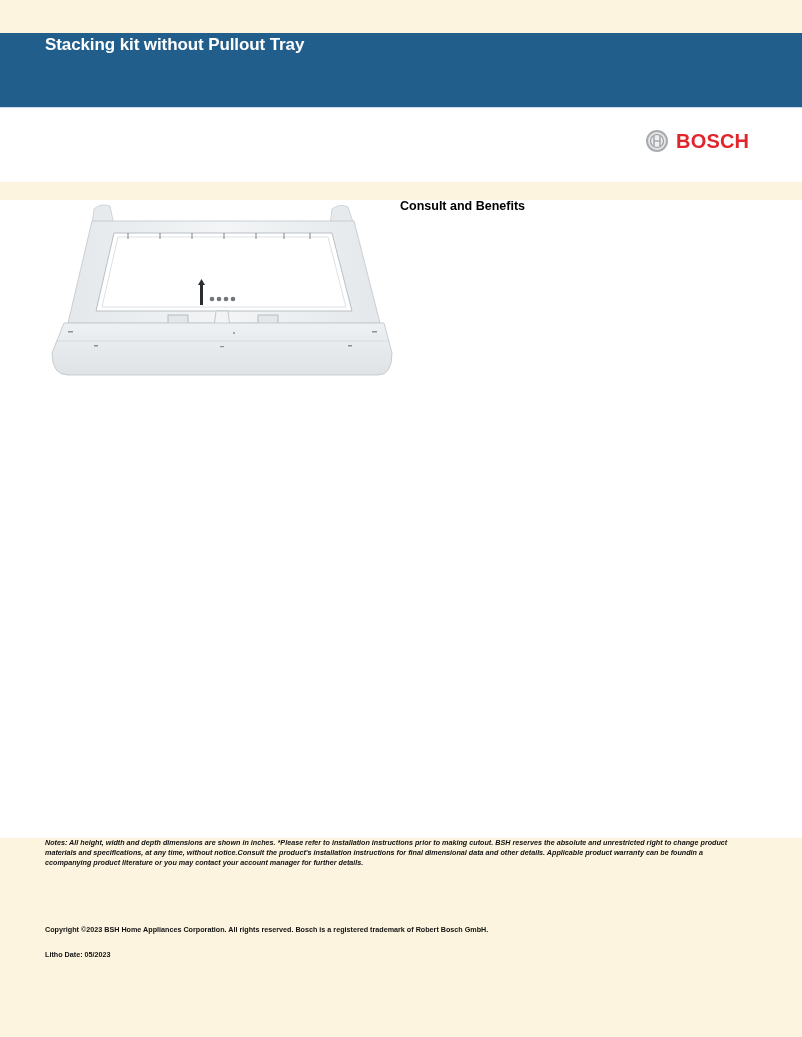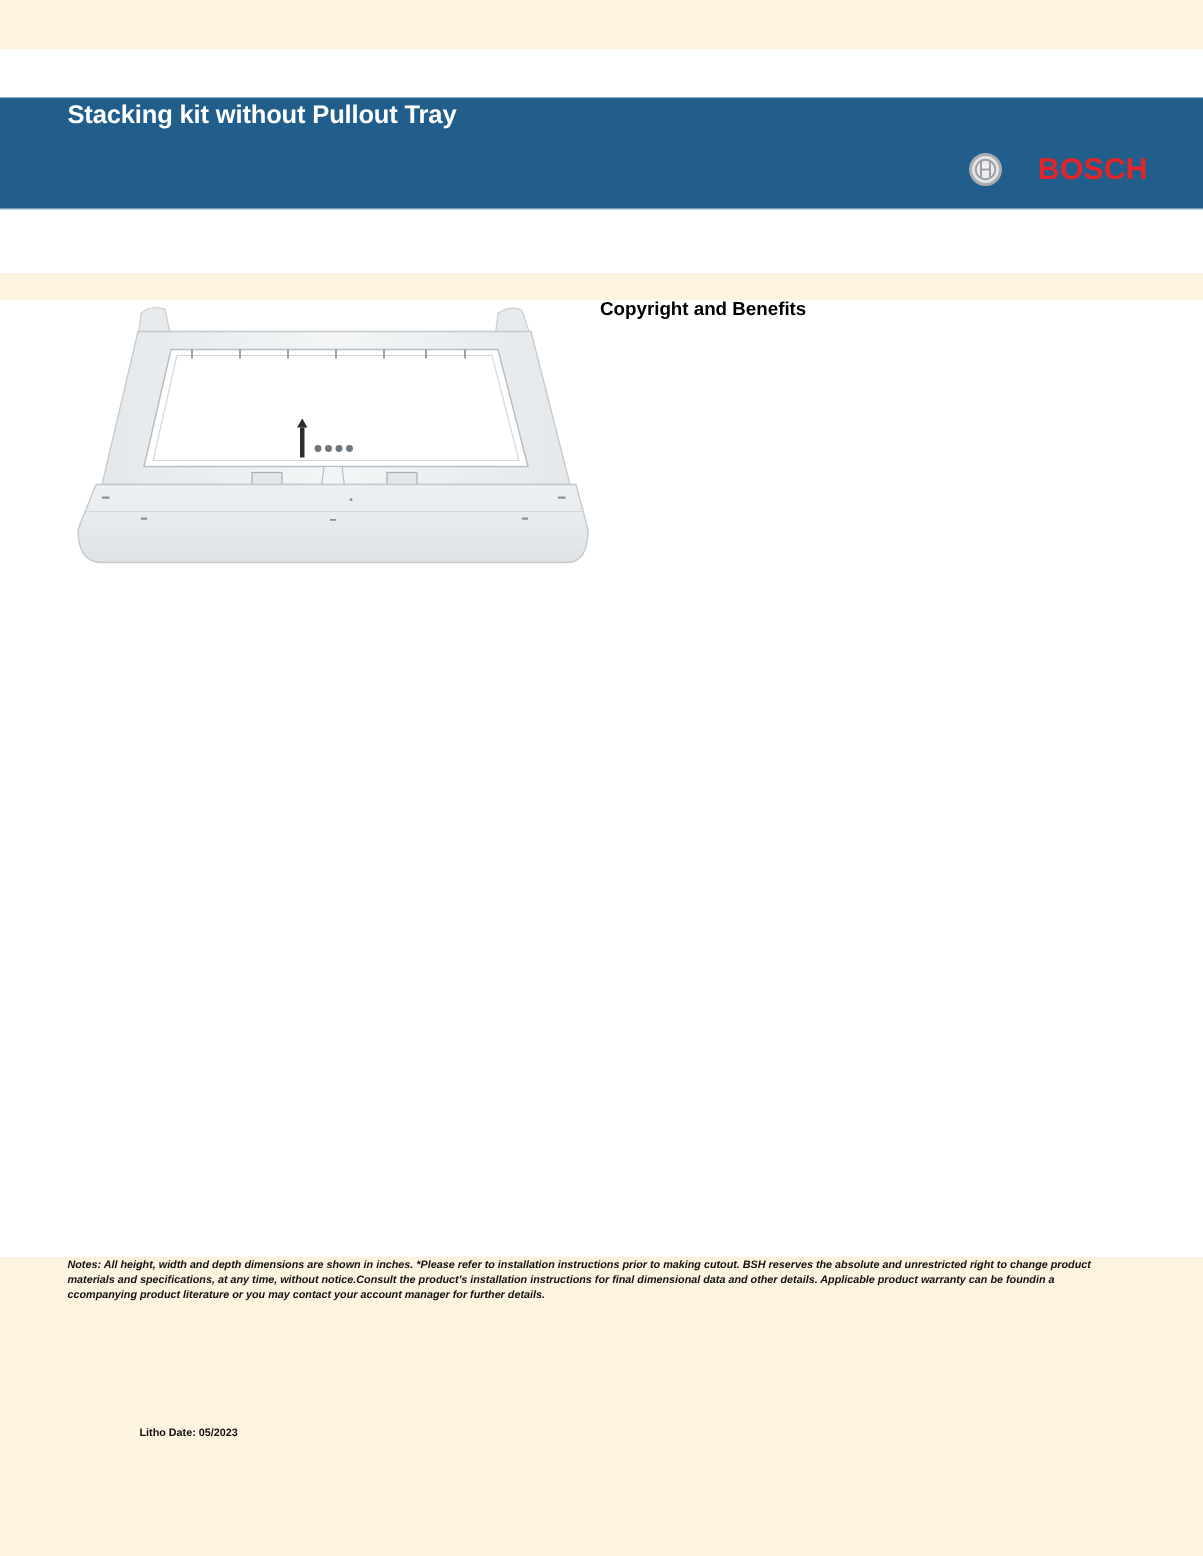--- a/index.html
+++ b/index.html
@@ -12,7 +12,7 @@
     .top-cream { position: absolute; left: 0; top: 0; width: 802px; height: 33px; background: #fdf4df; }
     .header-band {
       position: absolute; left: 0; top: 33px; width: 802px; height: 74px;
-      background: #225e8b; border-bottom: 1px solid #c9dceb; margin-top: 32px;
+      background: #225e8b; border-bottom: 1px solid #c9dceb;
     }
     .header-title {
       position: absolute; left: 45px; top: 2px;

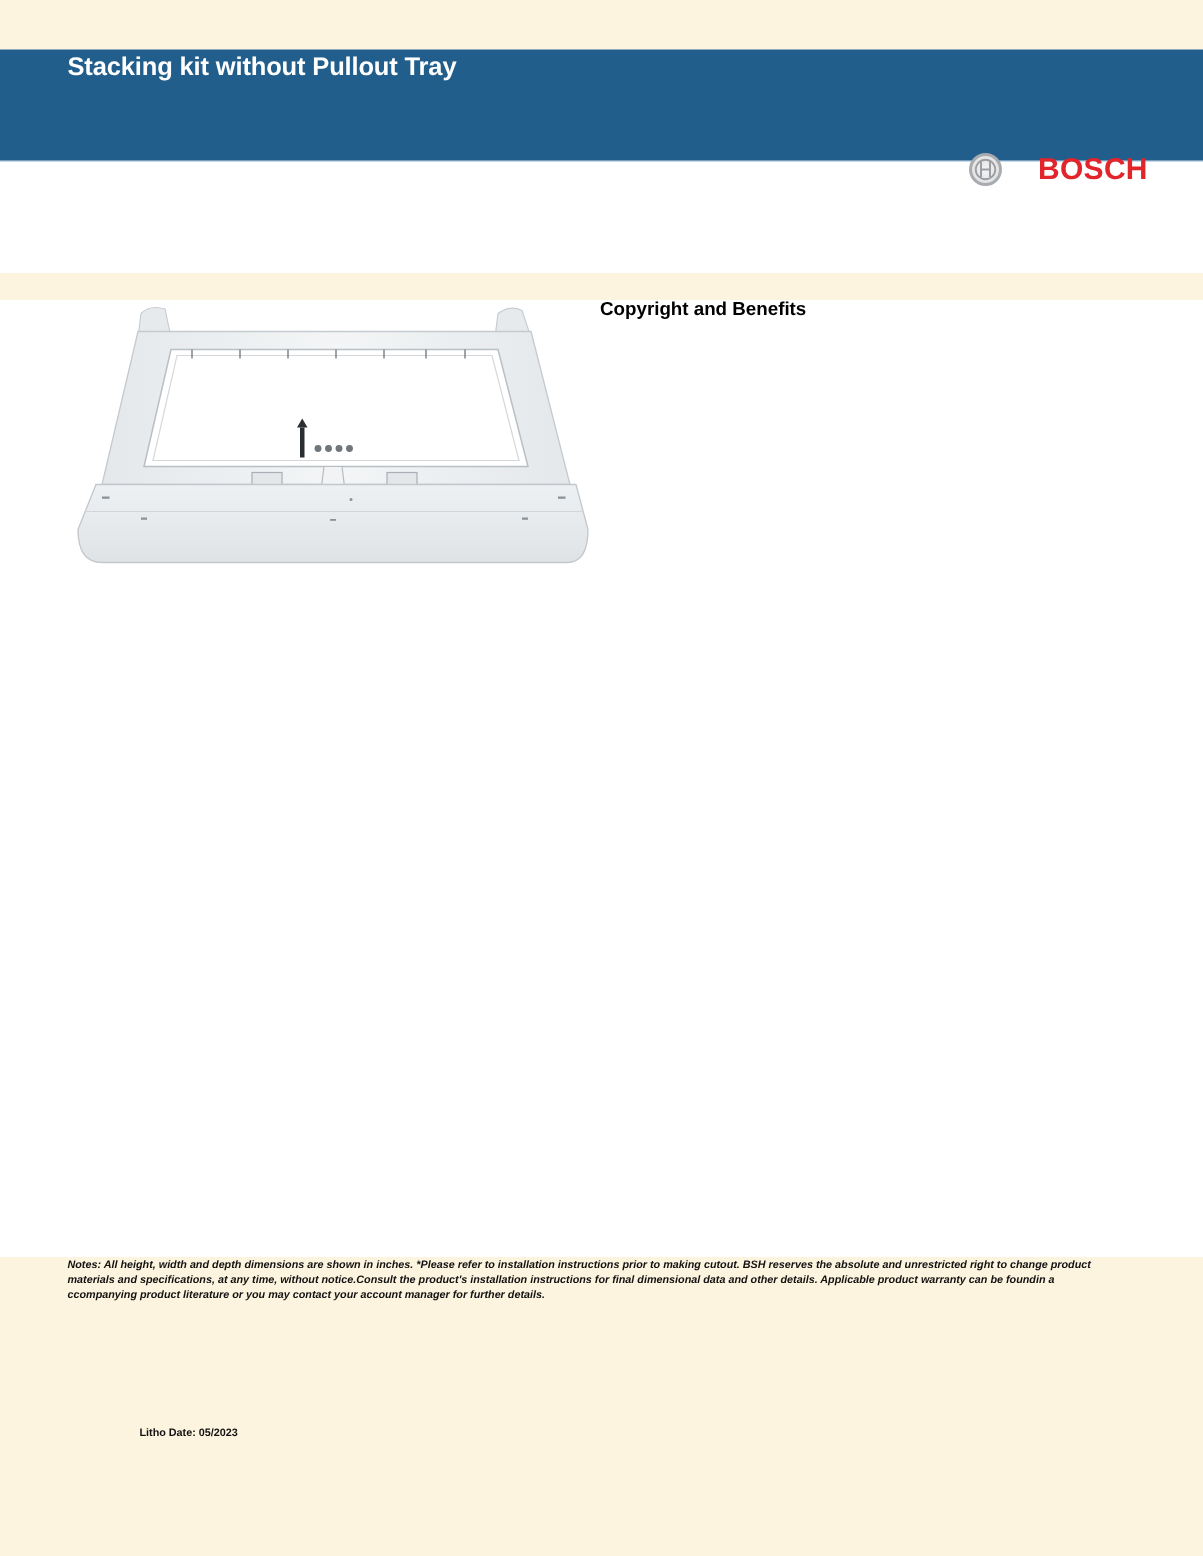--- a/index.html
+++ b/index.html
@@ -19,8 +19,8 @@
       font-size: 17px; font-weight: bold; color: #ffffff; letter-spacing: -0.1px;
     }
     .logo {
-      position: absolute; left: 646px; top: 100px; height: 26px;
-      display: flex; align-items: center; gap: 24px;
+      position: absolute; left: 646px; top: 128px; height: 26px;
+      display: flex; align-items: center; gap: 8px;
     }
     .logo-ring {
       width: 22px; height: 22px; border-radius: 50%;

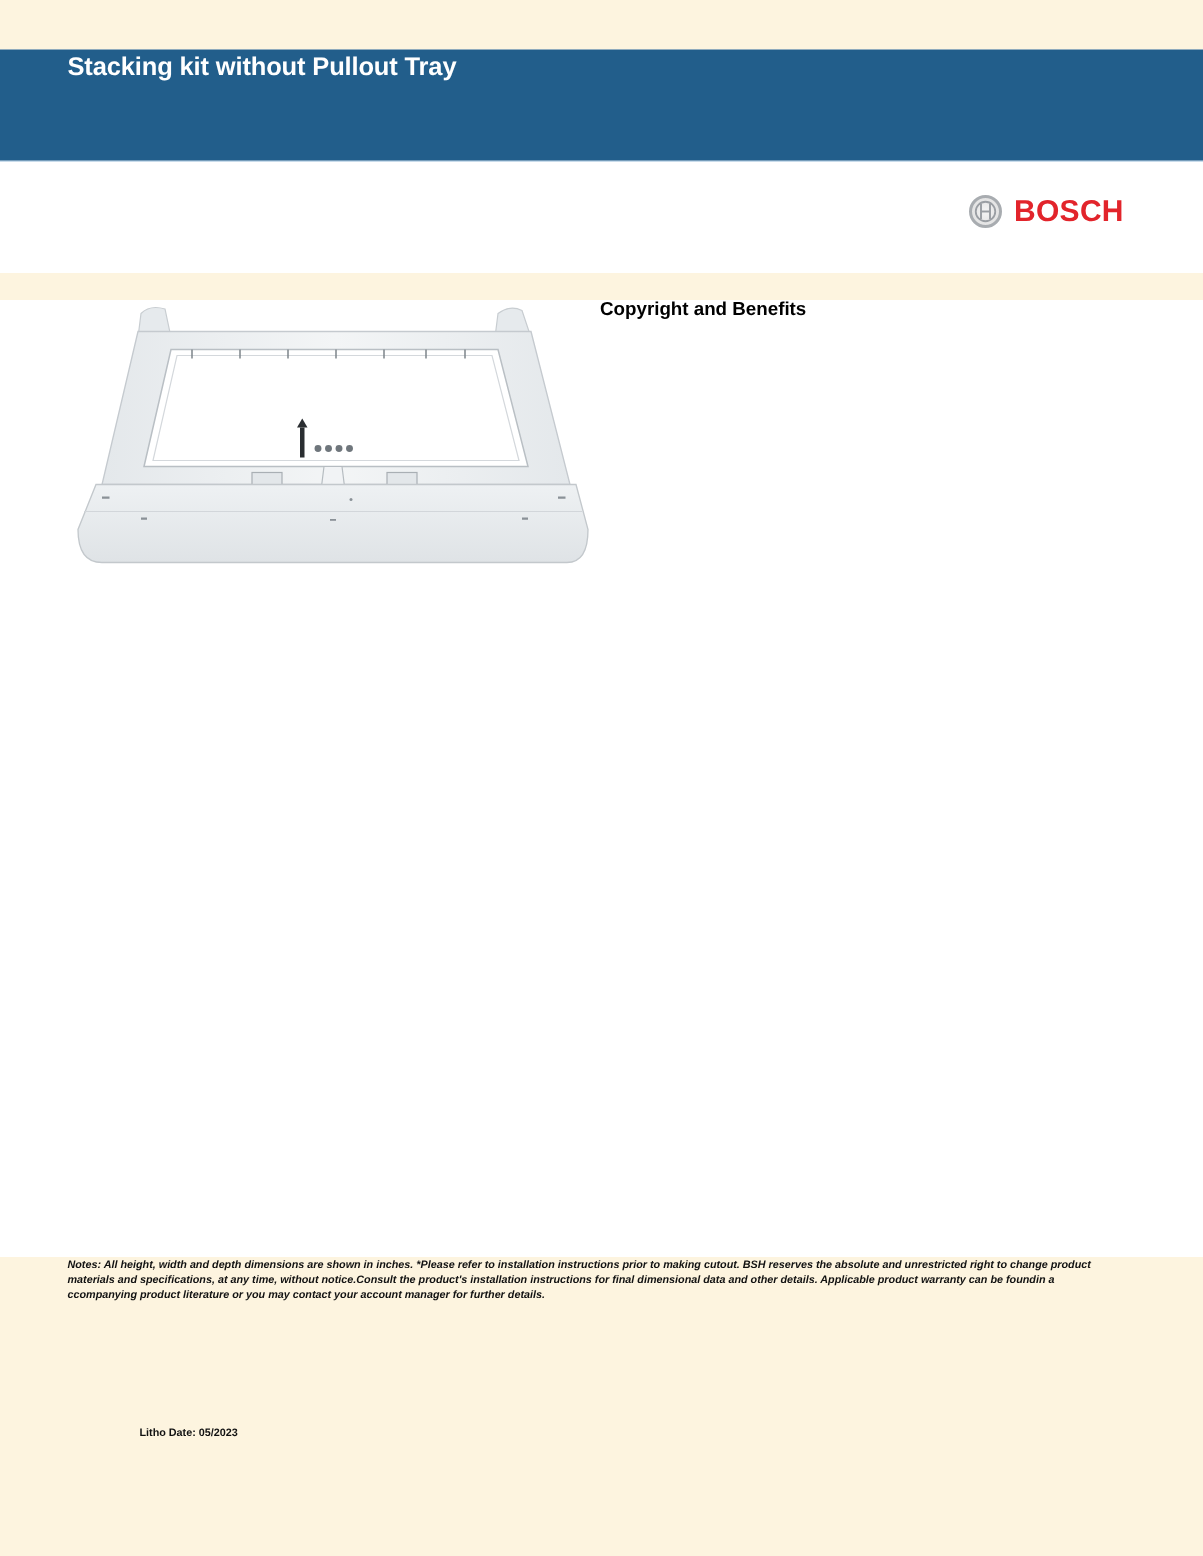--- a/index.html
+++ b/index.html
@@ -138,7 +138,7 @@
   </svg>
 </div>
 
-<div class="features-heading">Copyright and Benefits</div>
+<div class="features-heading">Consult and Benefits</div>
 
 <div class="footer-cream"></div>
 

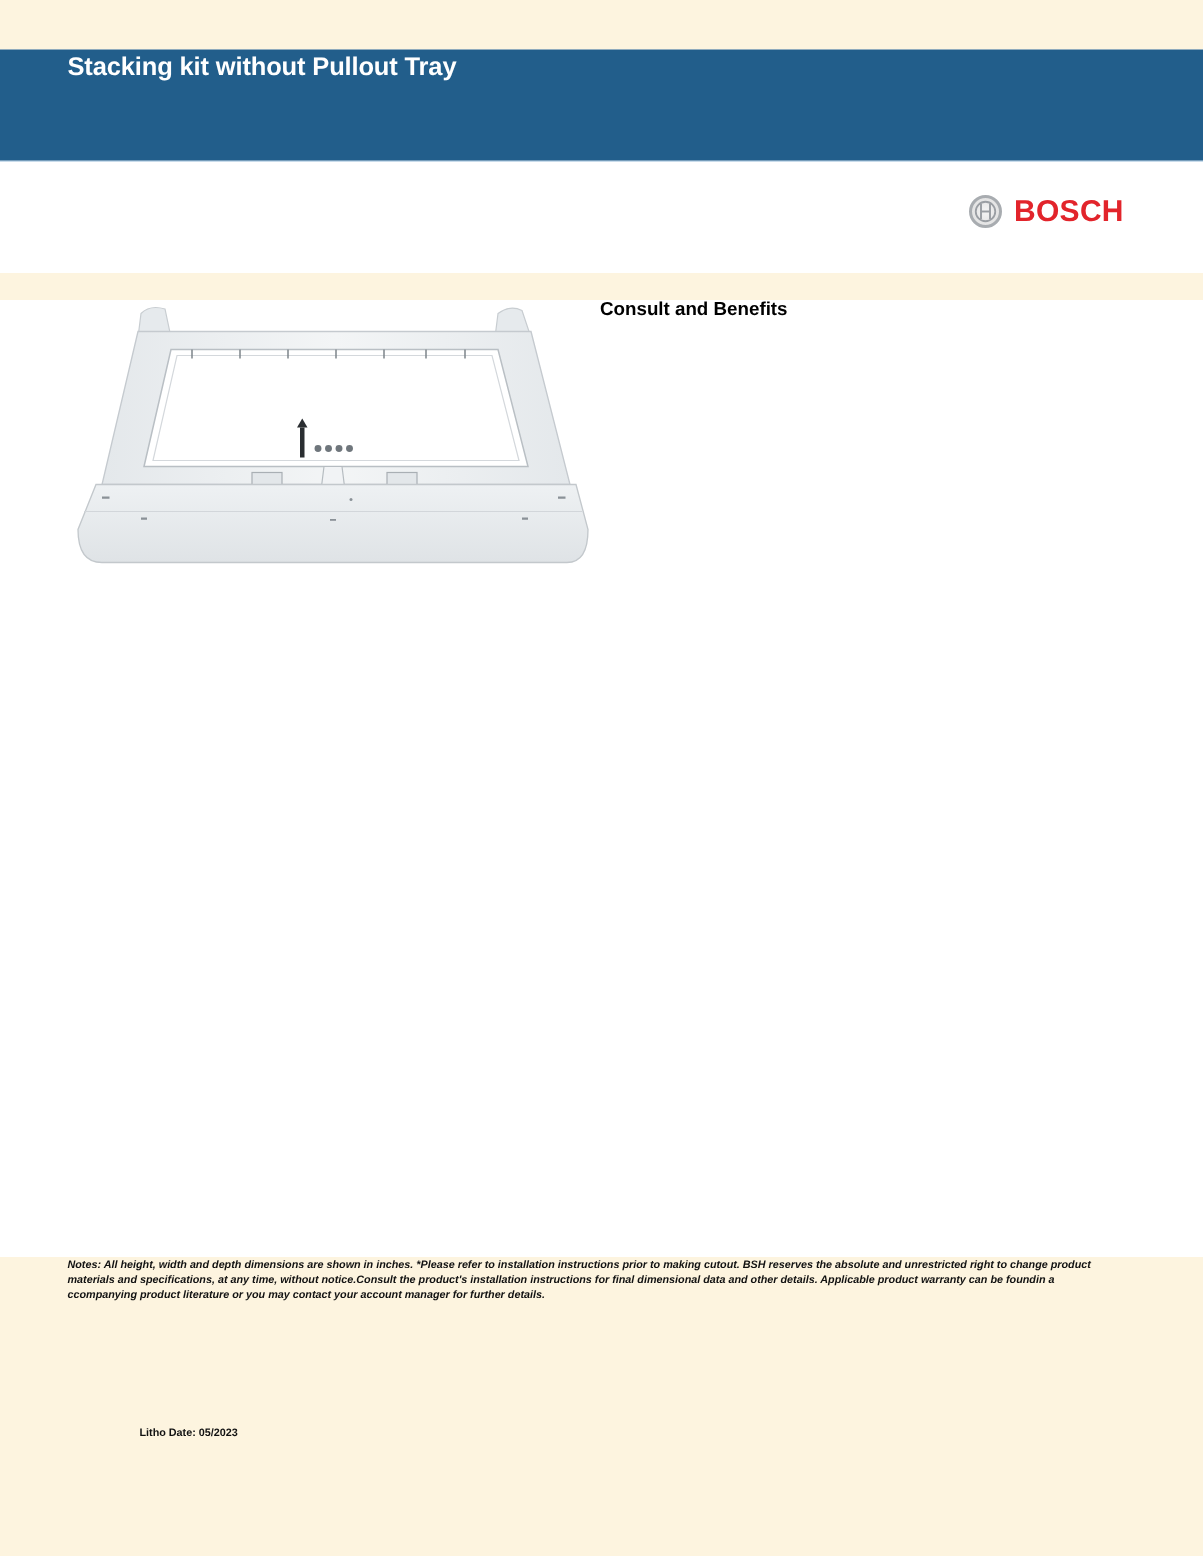--- a/index.html
+++ b/index.html
@@ -145,6 +145,7 @@
 <div class="notes">Notes: All height, width and depth dimensions are shown in inches. *Please refer to installation instructions prior to making cutout. BSH reserves the absolute and unrestricted right to change product materials and specifications, at any time, without notice.Consult the product's installation instructions for final dimensional data and other details. Applicable product warranty can be foundin a ccompanying product literature or you may contact your account manager for further details.</div>
 
 <div class="more-info">
+  <div>Copyright ©2023 BSH Home Appliances Corporation. All rights reserved. Bosch is a registered trademark of Robert Bosch GmbH.</div>
 </div>
 
 <div class="litho">Litho Date: 05/2023</div>

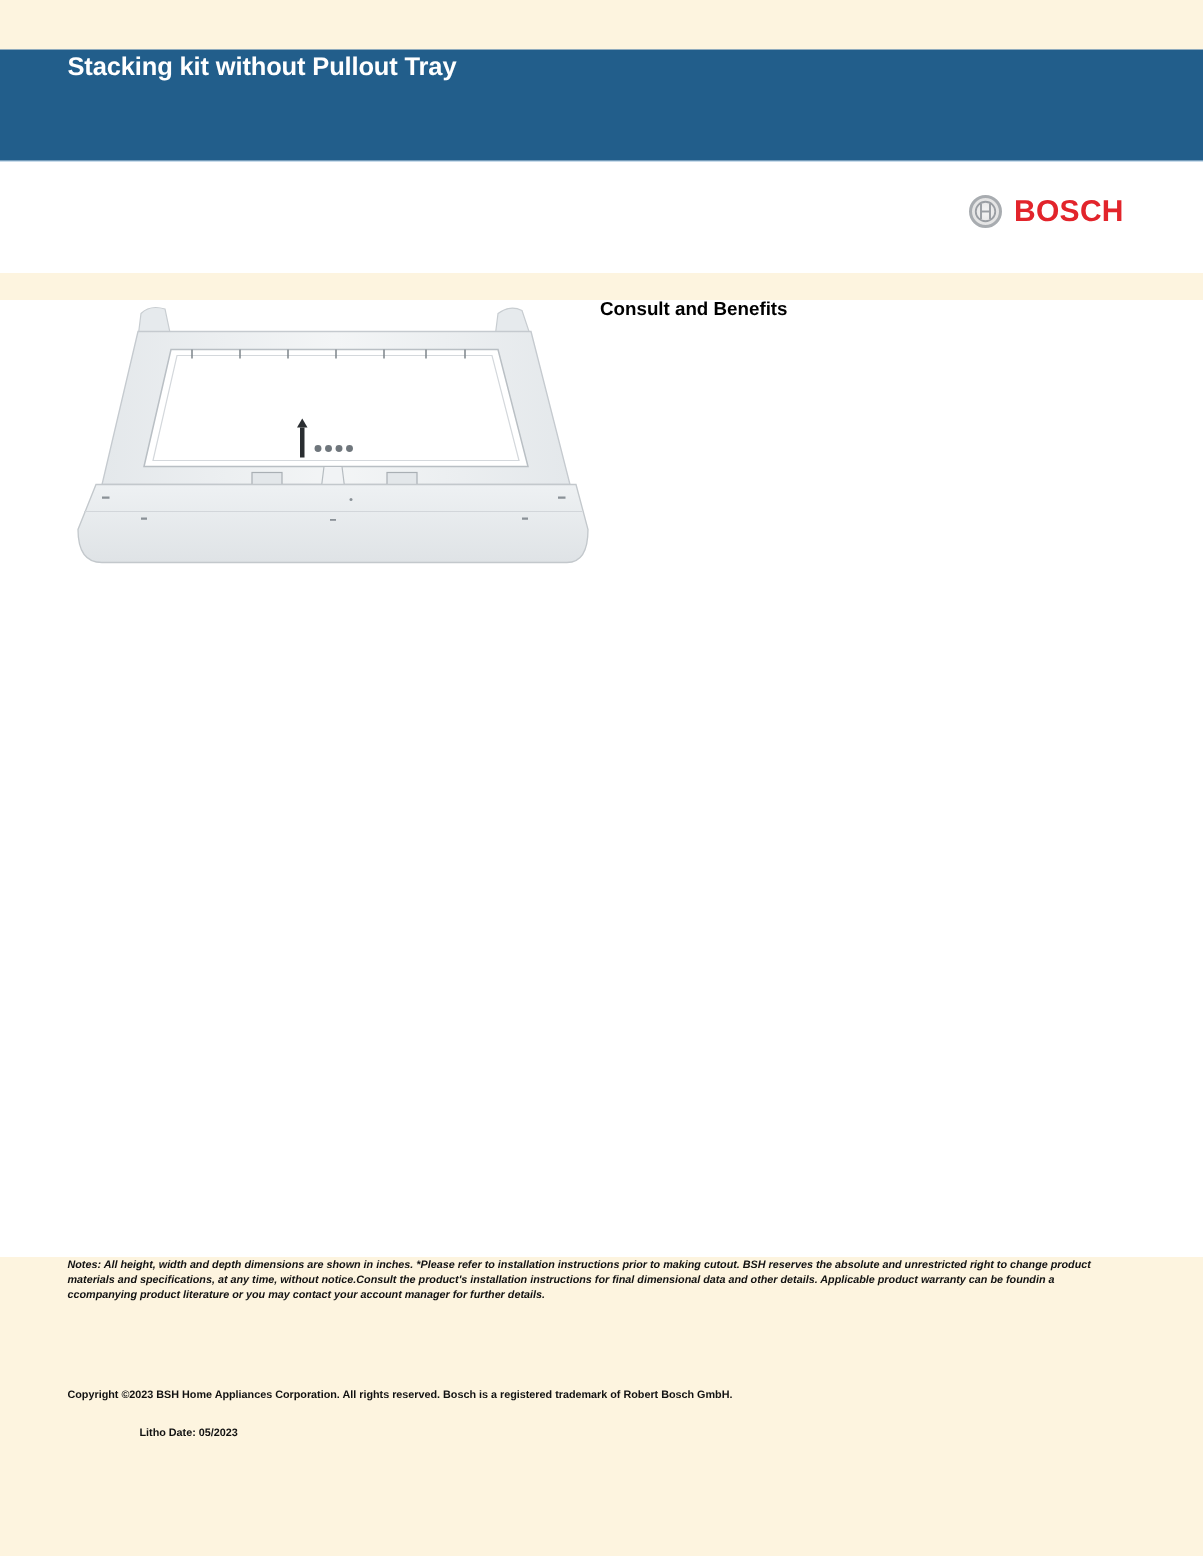--- a/index.html
+++ b/index.html
@@ -51,7 +51,7 @@
     }
     .litho {
       position: absolute; left: 45px; top: 950px;
-      font-size: 7.2px; font-weight: bold; color: #111; margin-left: 48px;
+      font-size: 7.2px; font-weight: bold; color: #111;
     }
   </style>
 </head>

